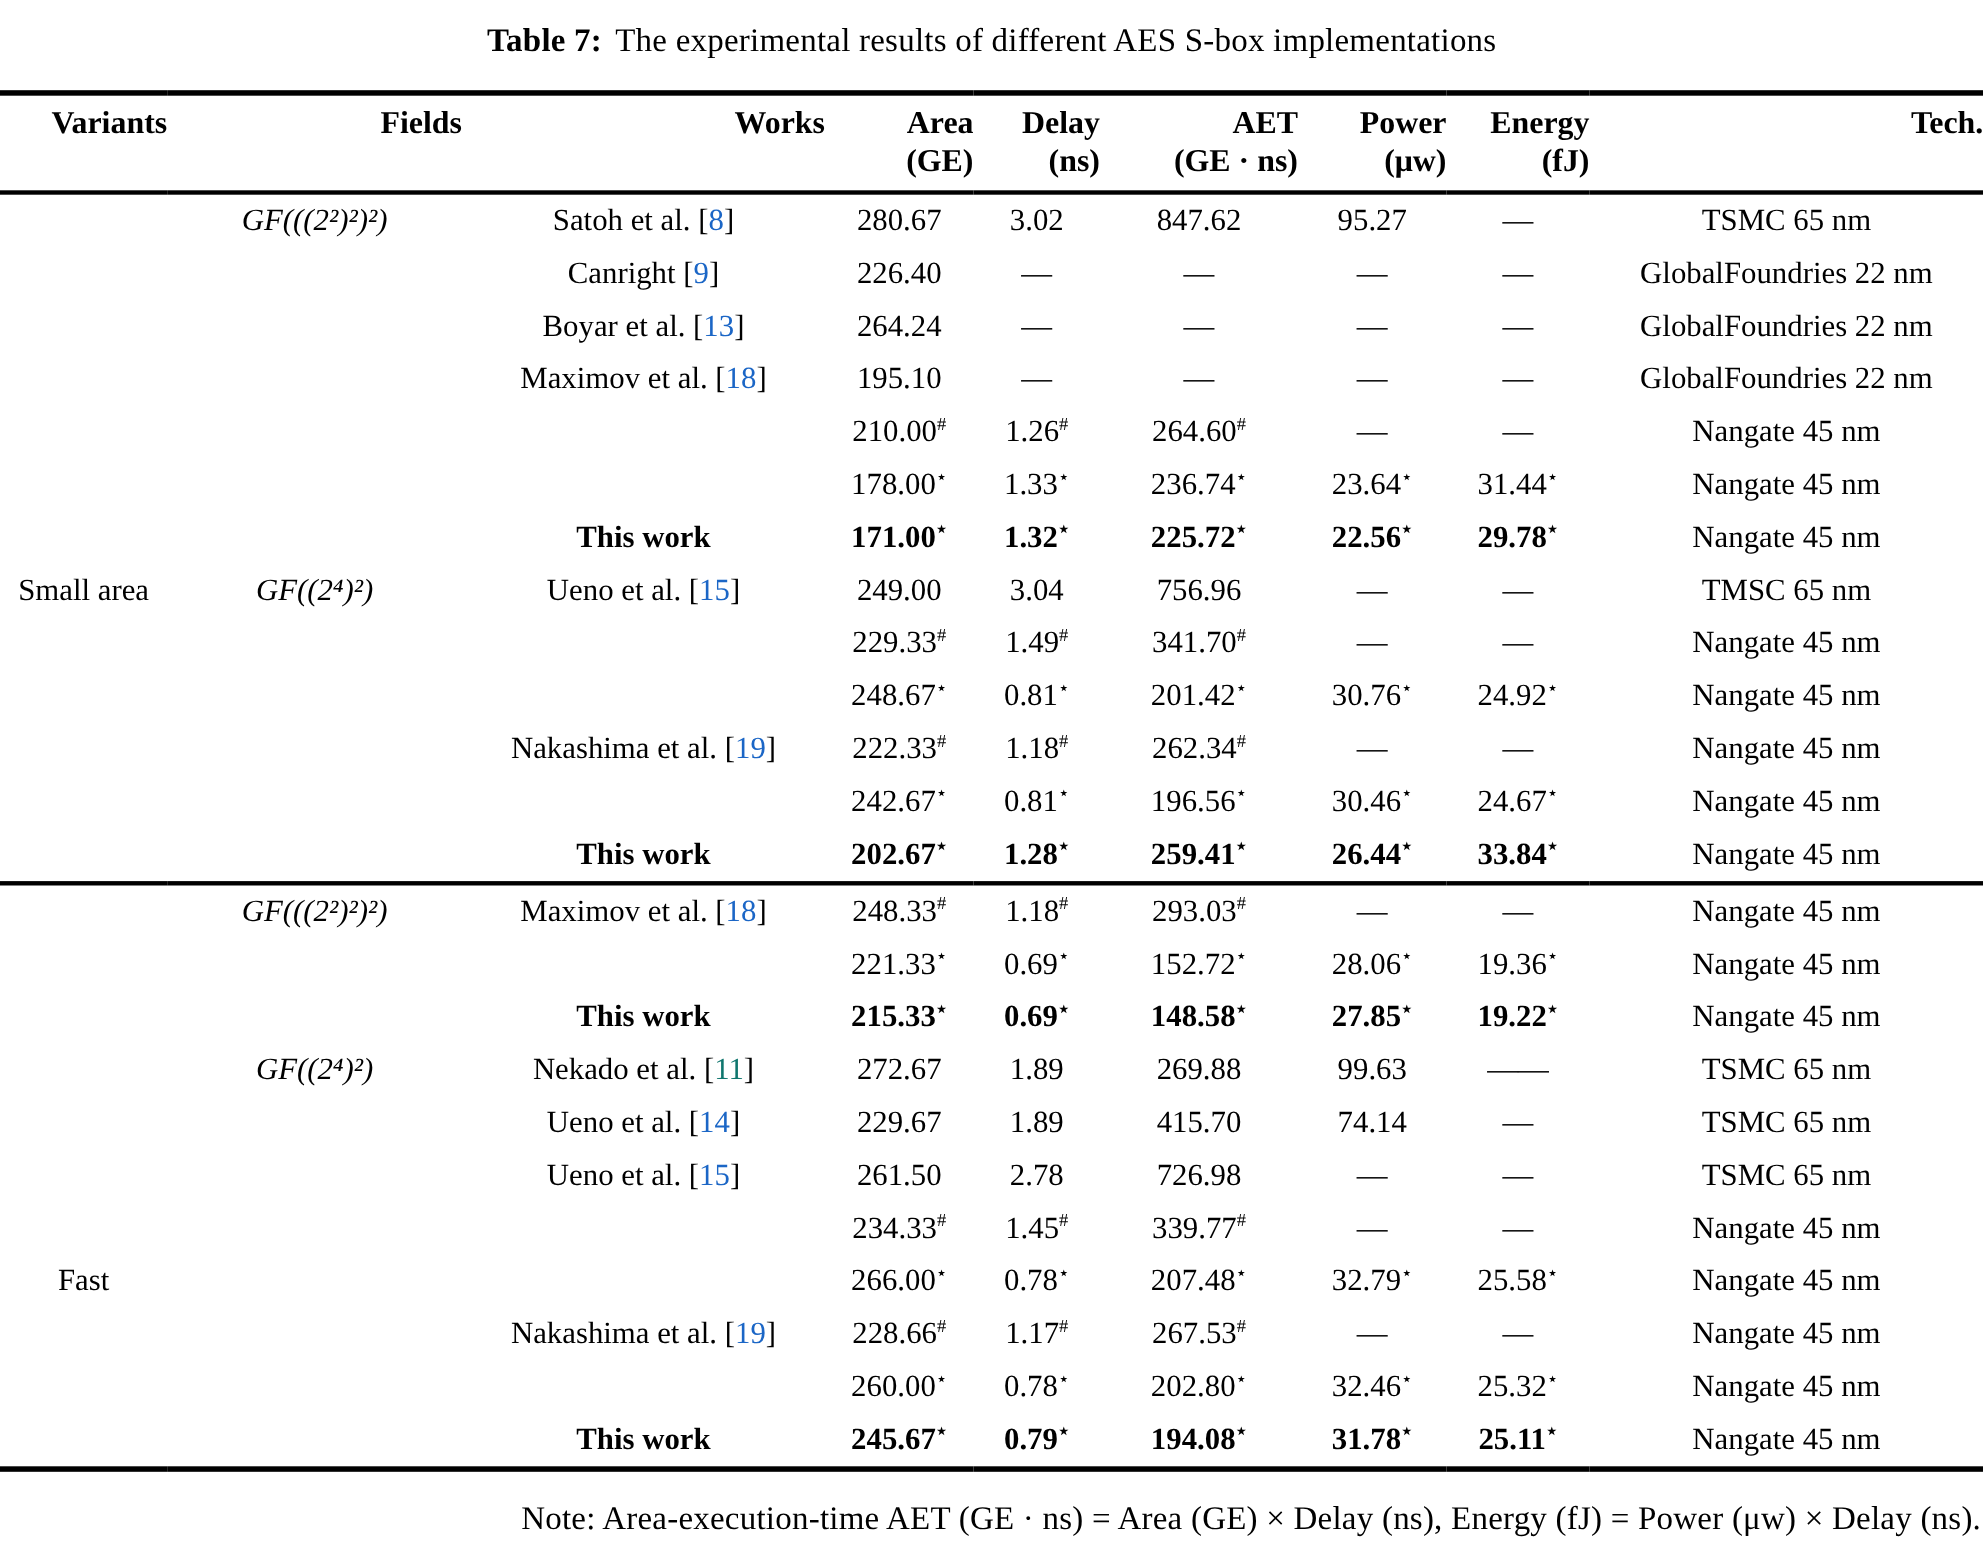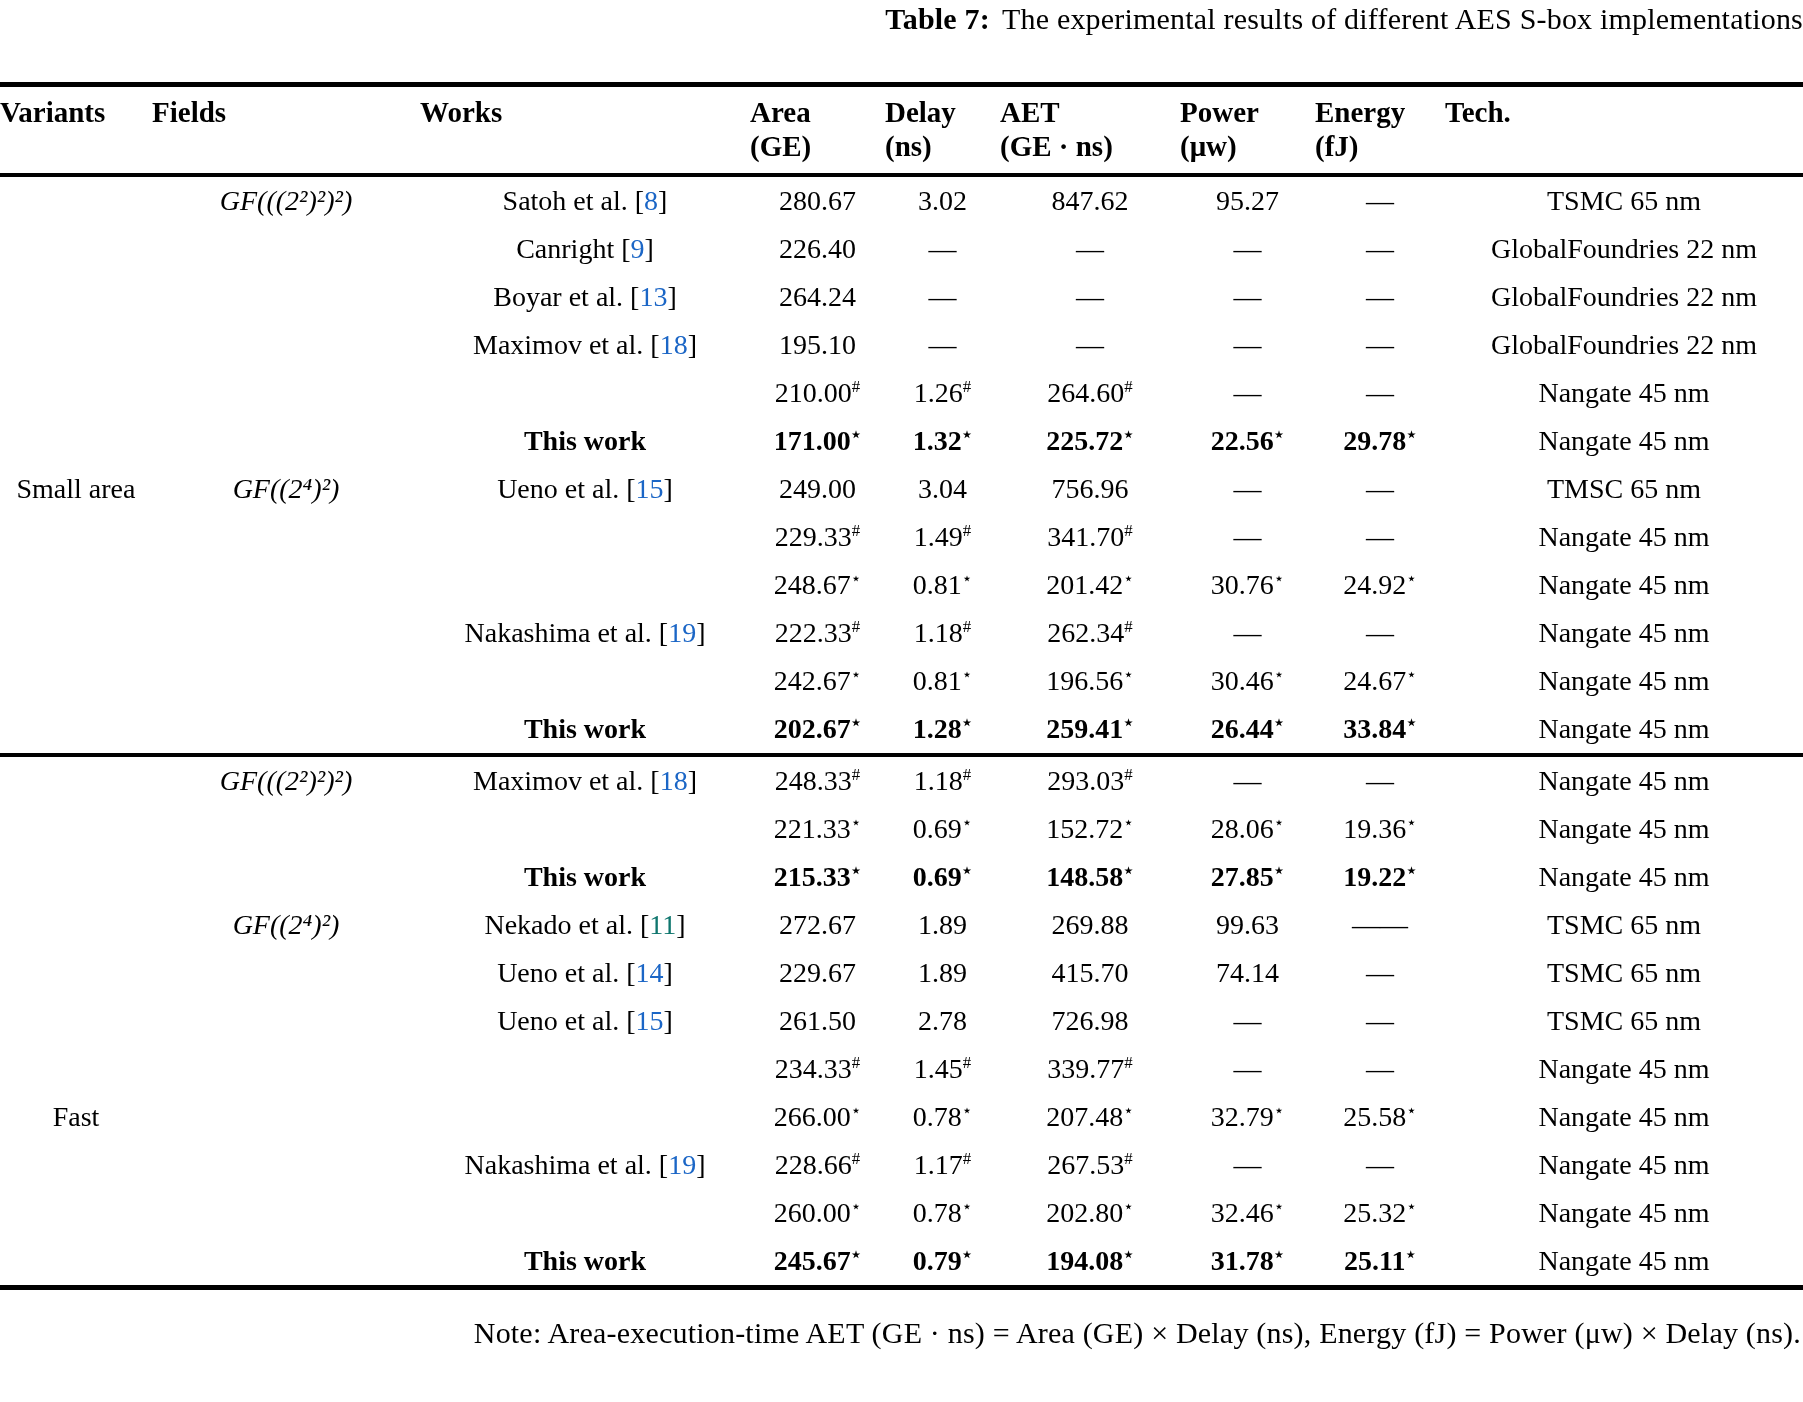--- a/index.html
+++ b/index.html
@@ -9,8 +9,8 @@
     overflow:hidden;
   }
   .caption{
-    text-align:right;font-size:30px;height:82px;box-sizing:border-box;
-    padding-top:2px;letter-spacing:0.2px;
+    text-align:center;font-size:30px;height:82px;box-sizing:border-box;
+    padding-top:20px;letter-spacing:0.2px;
   }
   .cap-label{font-weight:bold;margin-right:12px;}
   table.results{

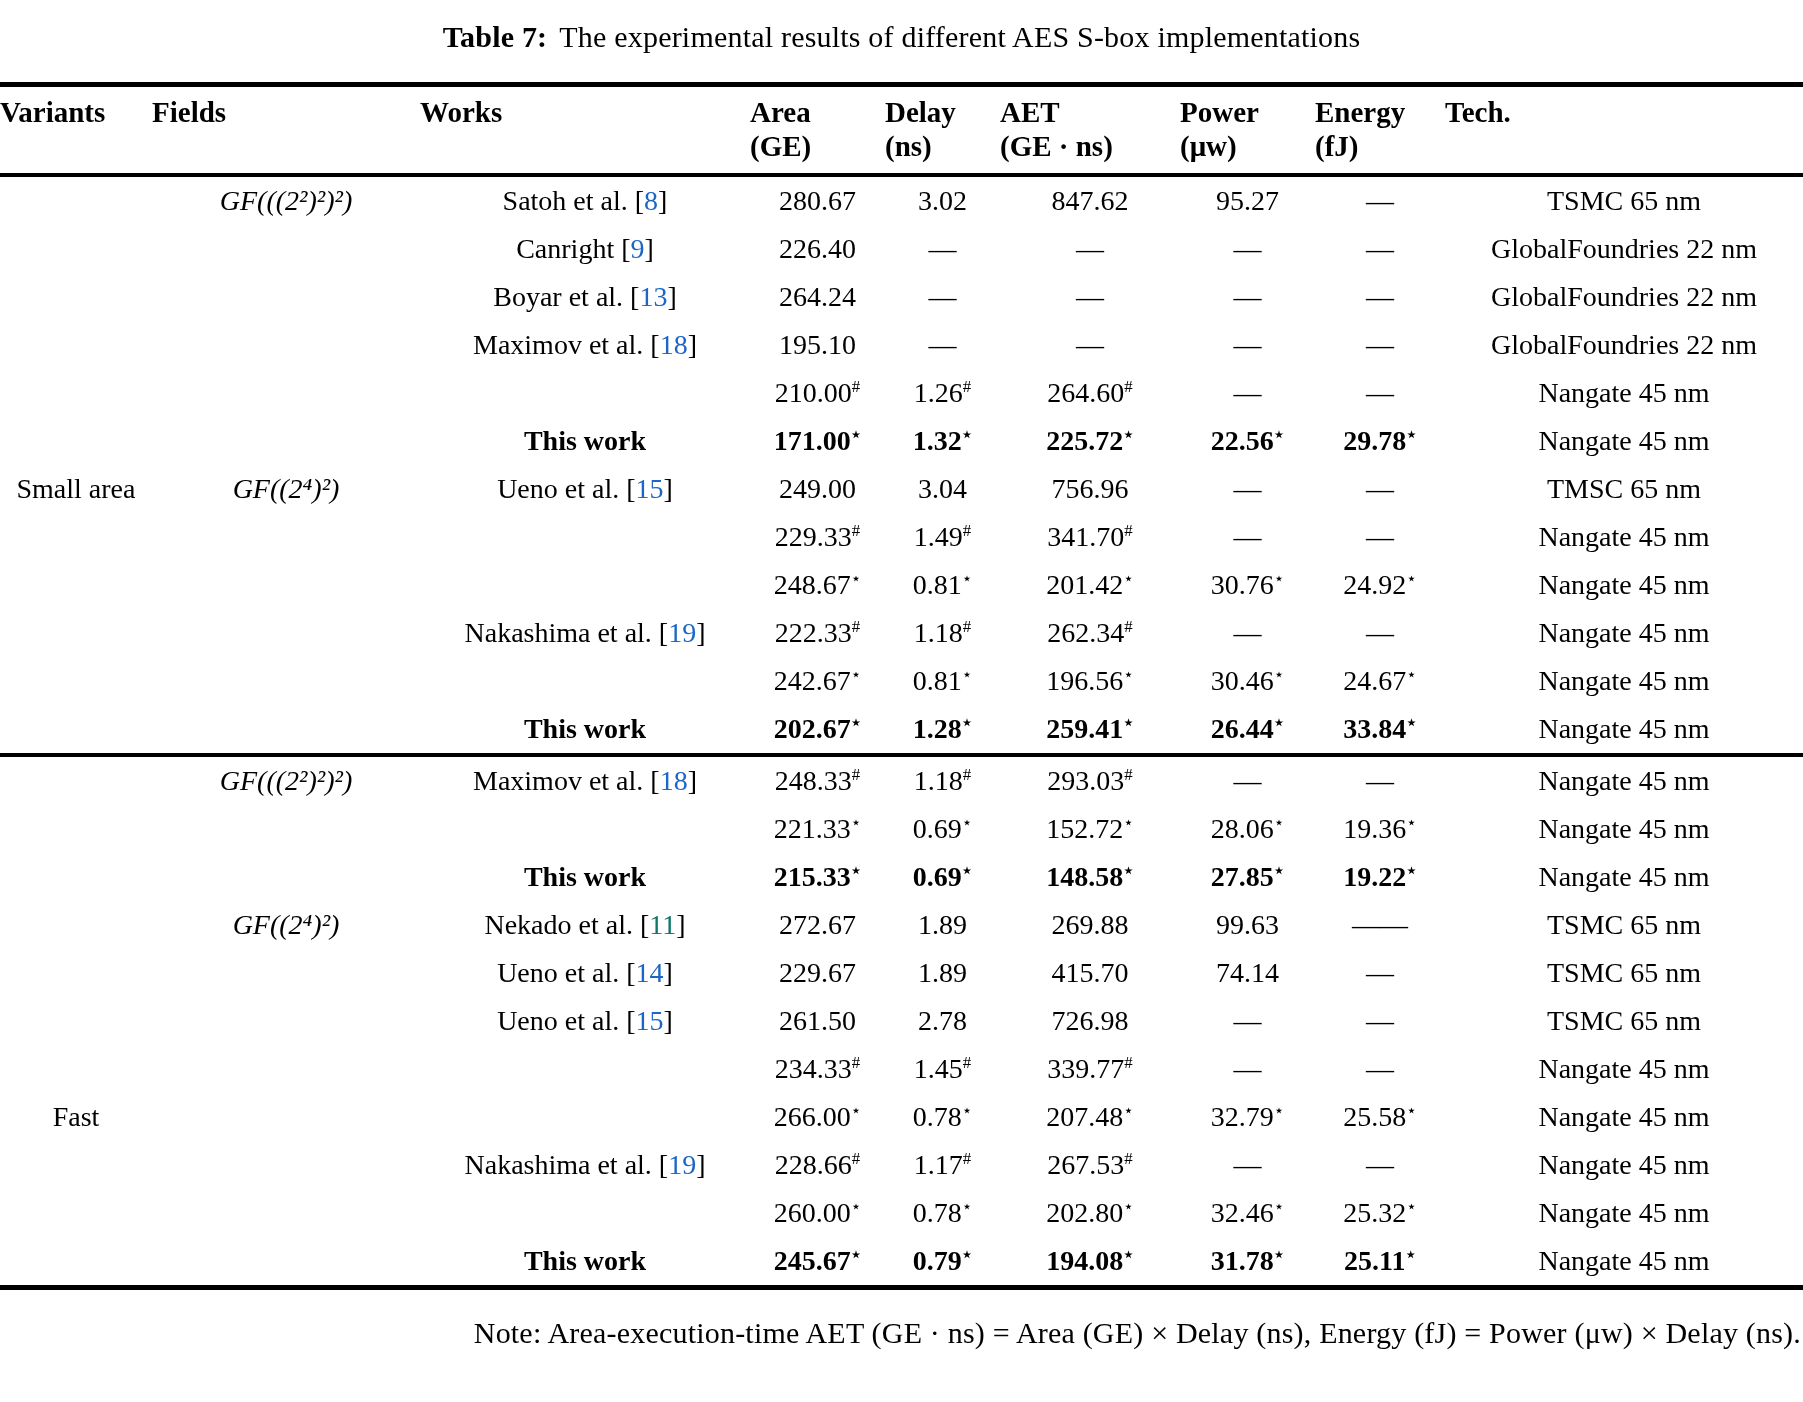--- a/index.html
+++ b/index.html
@@ -19,7 +19,7 @@
   }
   thead th{
     border-bottom:4px solid #000;font-size:29px;font-weight:bold;
-    padding:8px 0 10px;vertical-align:top;text-align:left;white-space:nowrap;
+    padding:8px 0 10px;vertical-align:top;text-align:right;white-space:nowrap;
   }
   thead .h1{line-height:34px;}
   thead .h2{line-height:34px;min-height:34px;}

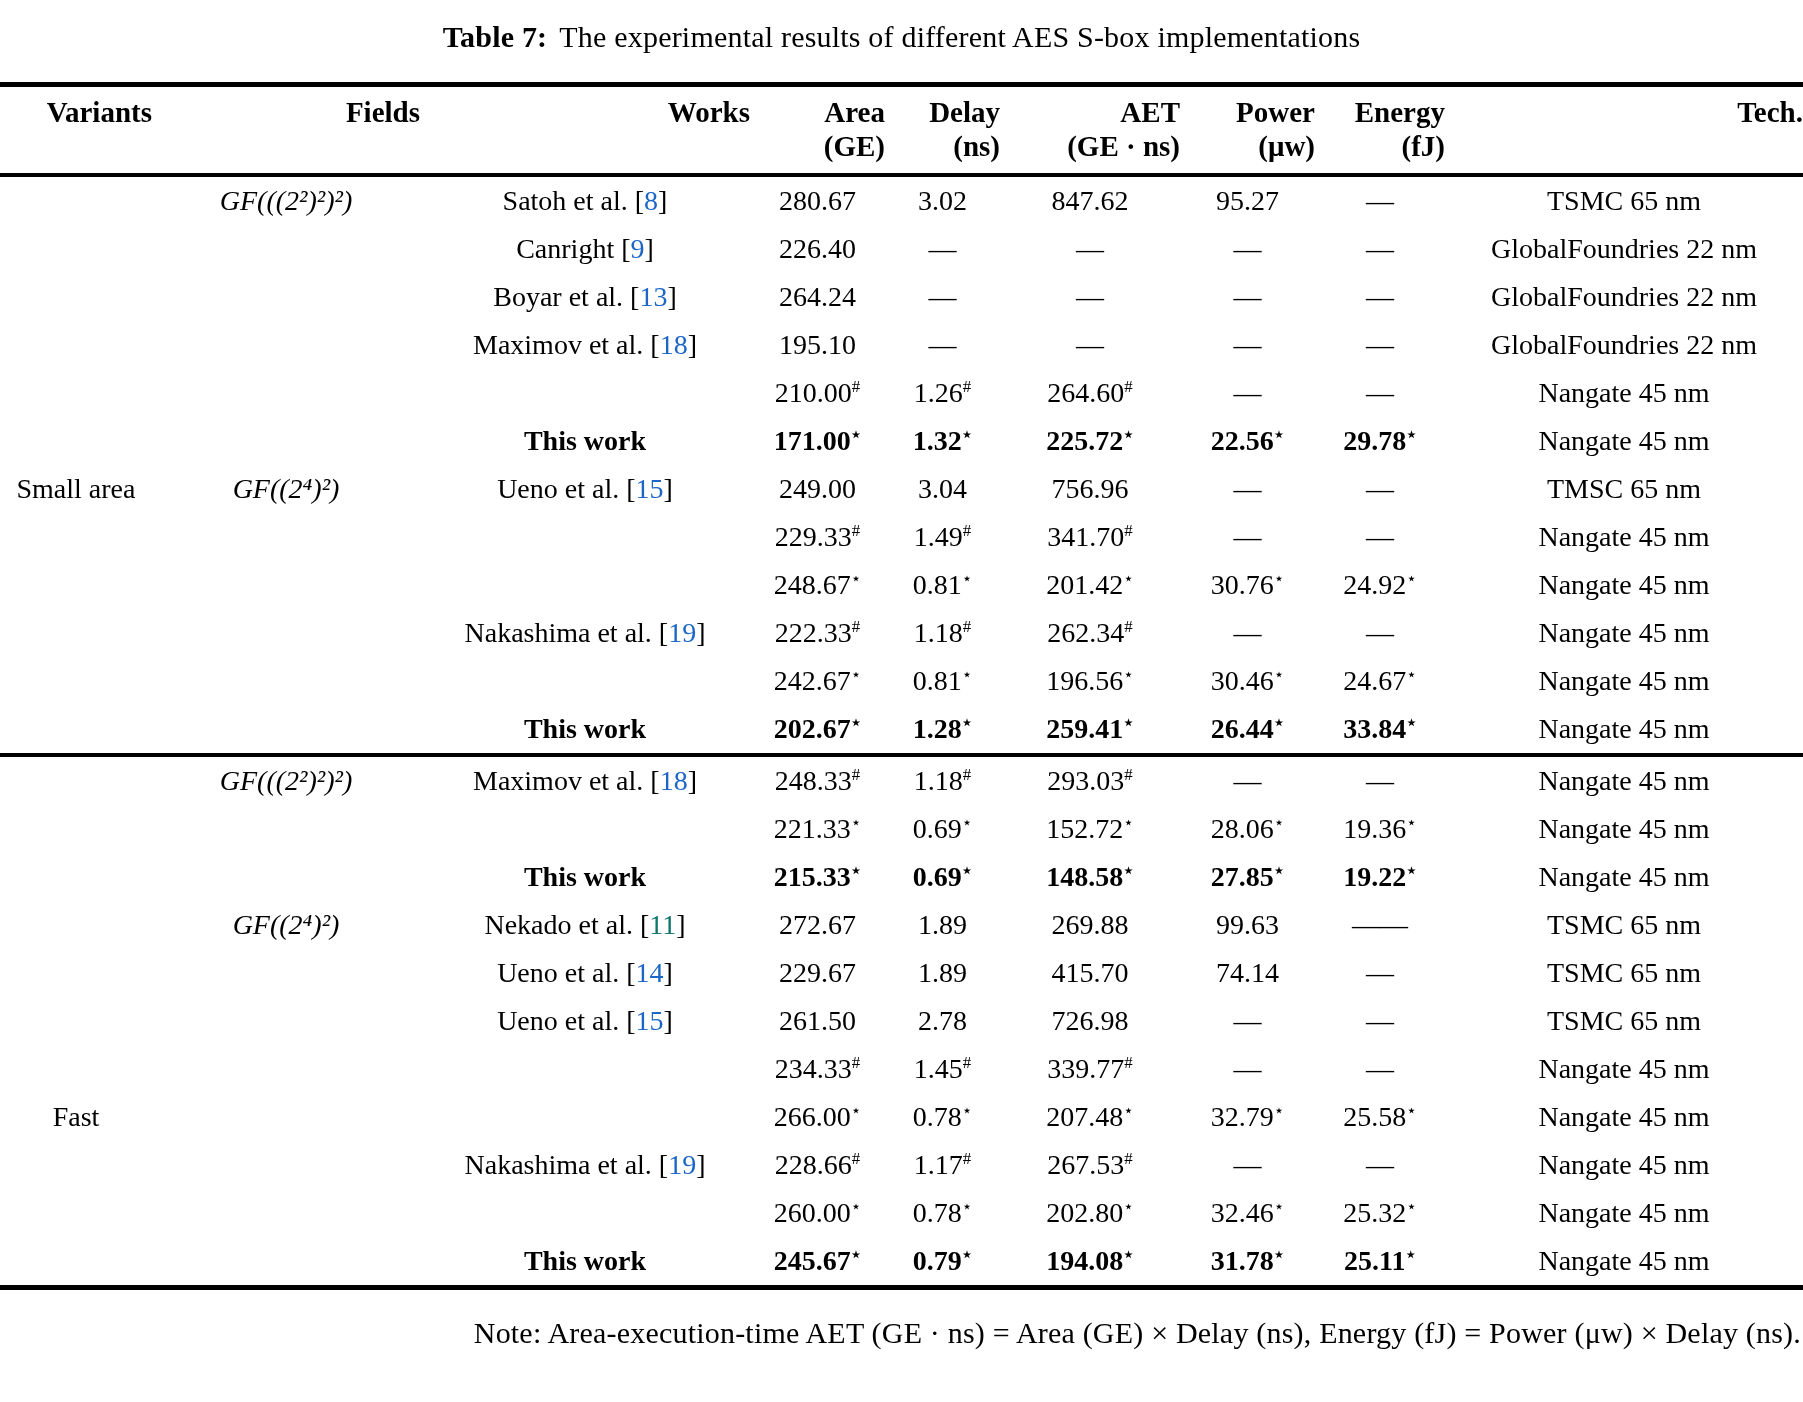--- a/index.html
+++ b/index.html
@@ -153,6 +153,17 @@
           <td class="num b">—</td>
           <td class="tech">Nangate 45 nm</td>
         </tr>
+        <tr>
+          <td class="variants"></td>
+          <td class="fields"></td>
+          <td class="works b"></td>
+          <td class="num b">178.00<sup>⋆</sup></td>
+          <td class="num b">1.33<sup>⋆</sup></td>
+          <td class="num b">236.74<sup>⋆</sup></td>
+          <td class="num b">23.64<sup>⋆</sup></td>
+          <td class="num b">31.44<sup>⋆</sup></td>
+          <td class="tech">Nangate 45 nm</td>
+        </tr>
         <tr class="bold-row">
           <td class="variants"></td>
           <td class="fields"></td>

